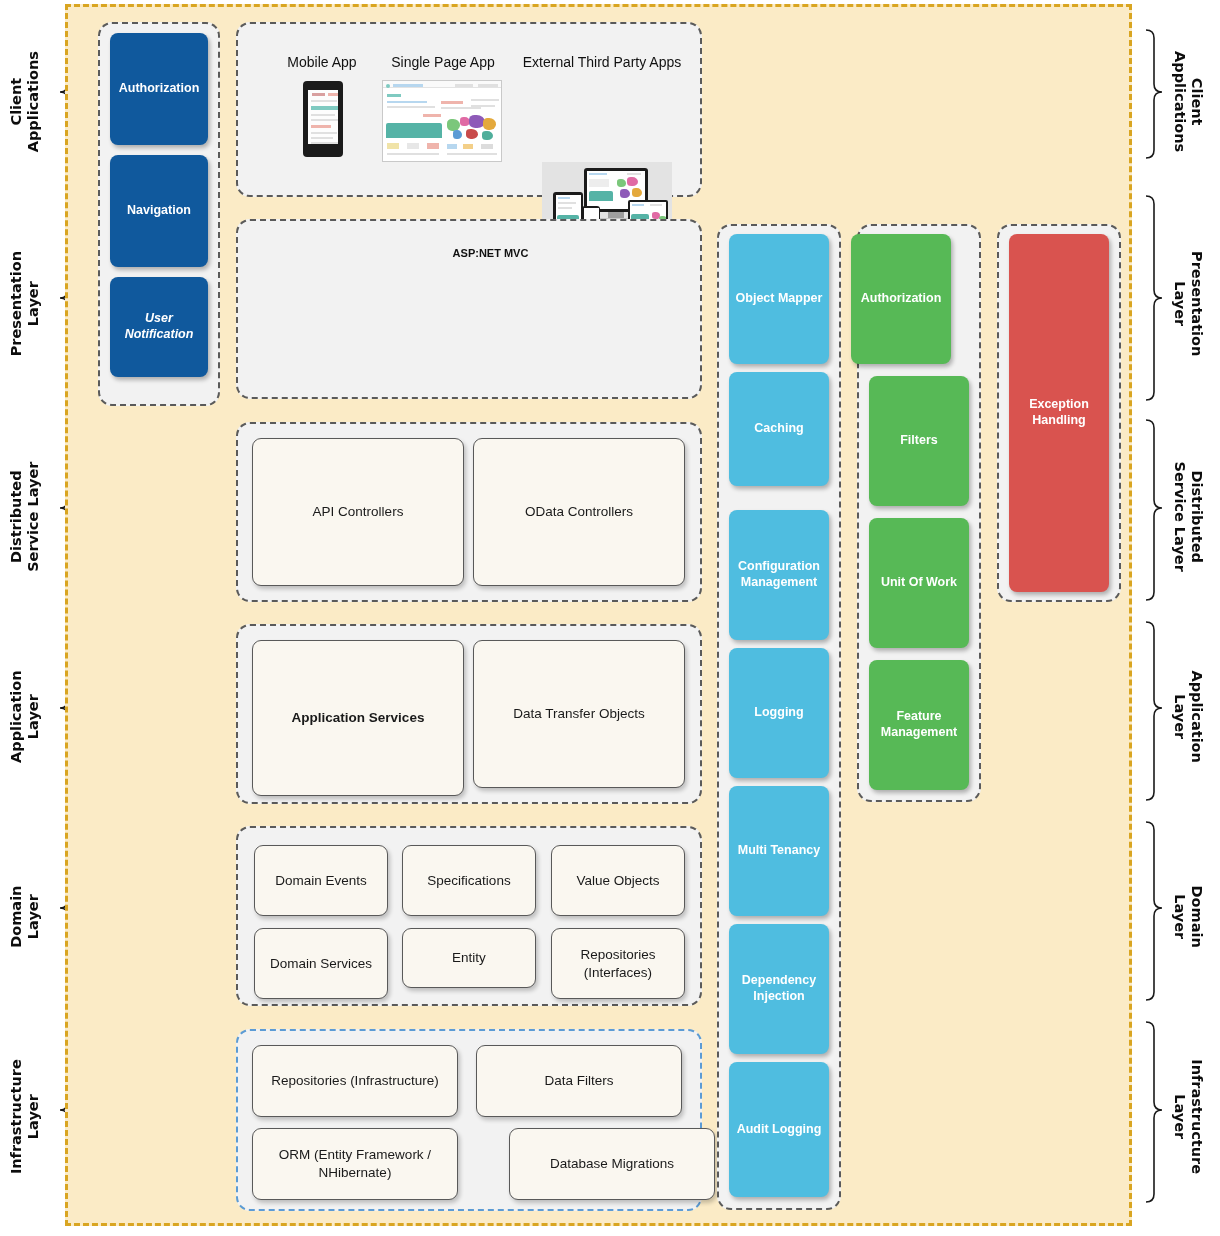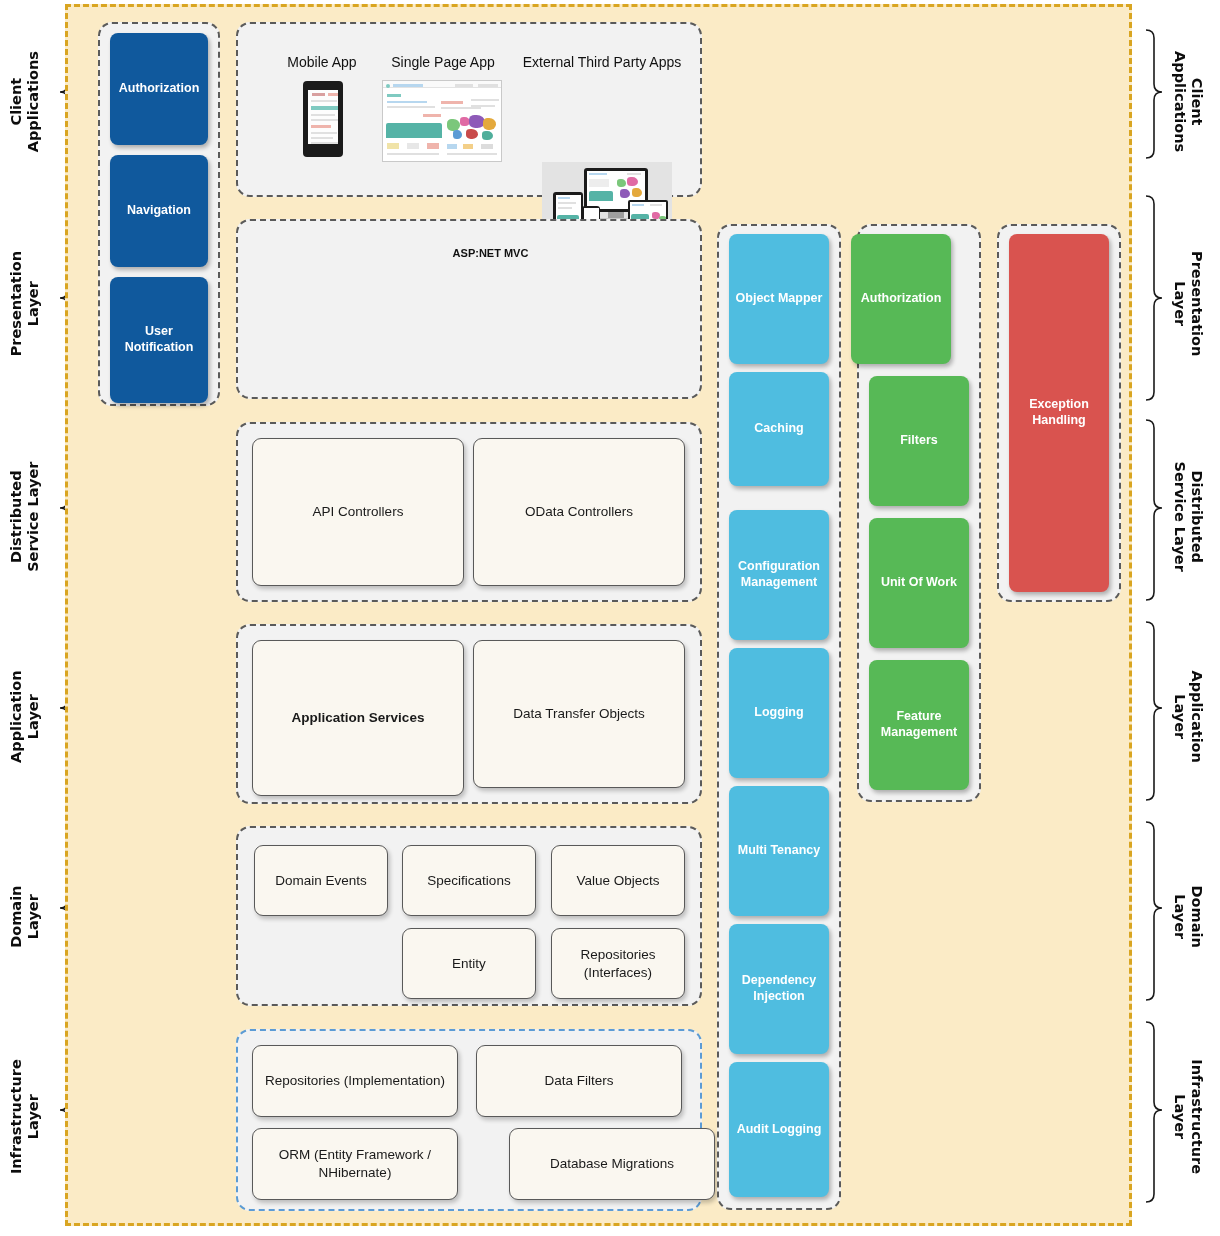--- a/index.html
+++ b/index.html
@@ -162,7 +162,7 @@
 
   <div class="tile navy" style="left:110px; top:33px; width:98px; height:112px; white-space:pre-line;">Authorization</div>
   <div class="tile navy" style="left:110px; top:155px; width:98px; height:112px; white-space:pre-line;">Navigation</div>
-  <div class="tile navy" style="left:110px; top:277px; width:98px; height:126px; white-space:pre-line;">User
+  <div class="tile navy" style="left:110px; top:277px; width:98px; height:100px; white-space:pre-line;font-style:italic;">User
 Notification</div>
 
   <div class="group" style="left:236px; top:22px; width:466px; height:175px;"></div>

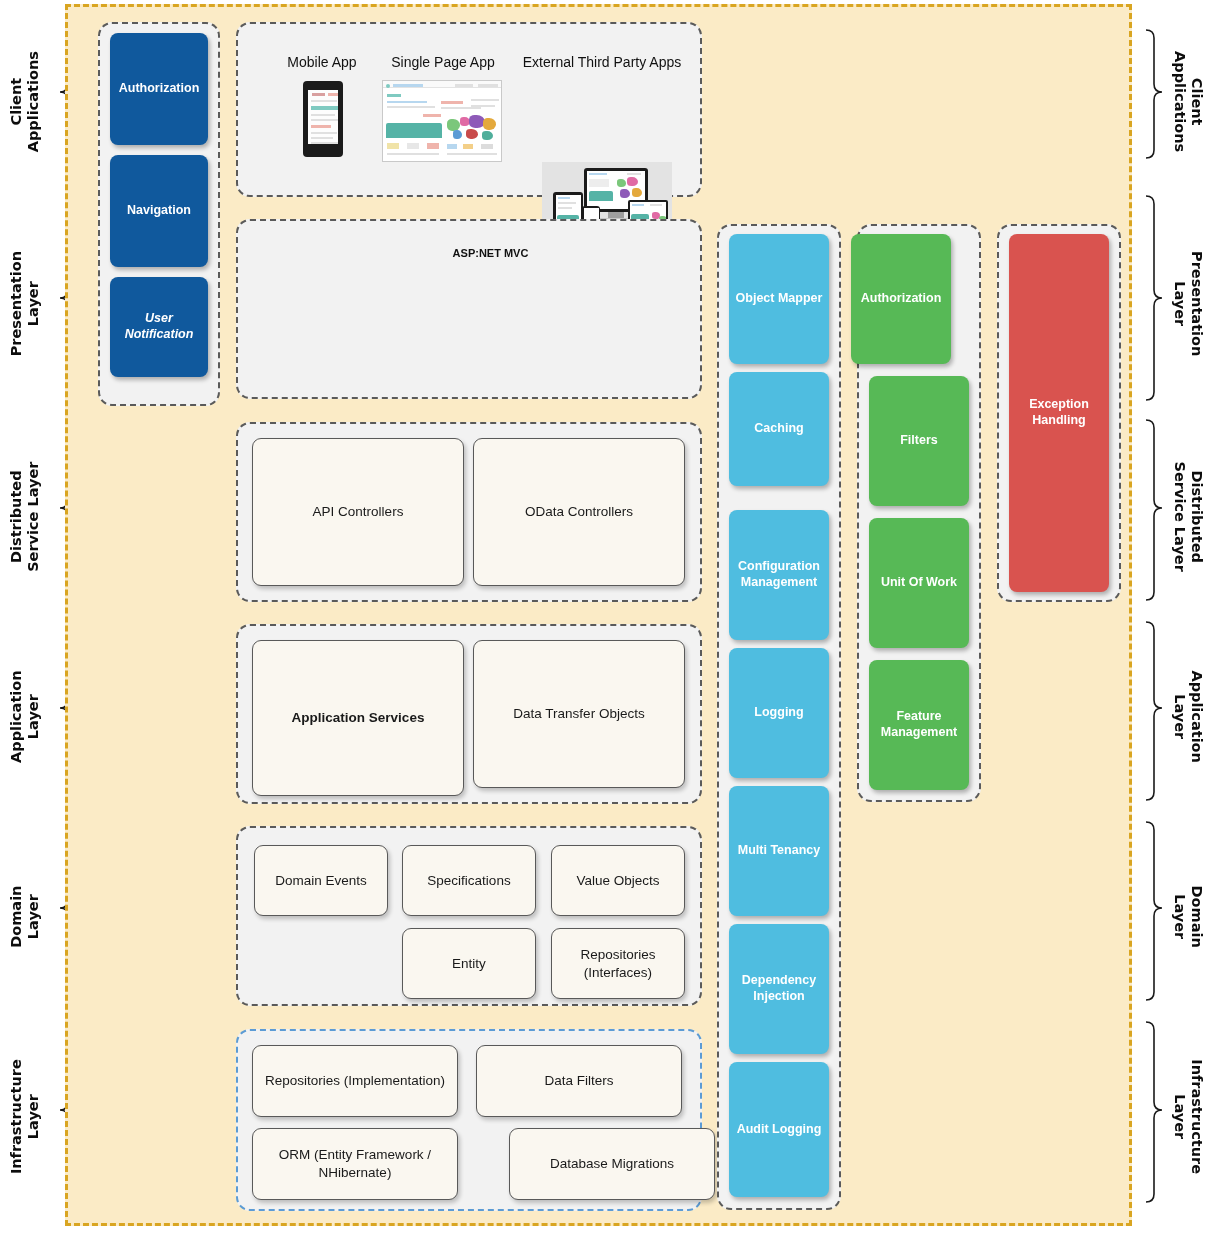--- a/index.html
+++ b/index.html
@@ -309,6 +309,7 @@
   <div class="box" style="left:254px; top:845px; width:134px; height:71px; white-space:pre-line;">Domain Events</div>
   <div class="box" style="left:402px; top:845px; width:134px; height:71px; white-space:pre-line;">Specifications</div>
   <div class="box" style="left:551px; top:845px; width:134px; height:71px; white-space:pre-line;">Value Objects</div>
+  <div class="box" style="left:254px; top:928px; width:134px; height:71px; white-space:pre-line;">Domain Services</div>
   <div class="box" style="left:402px; top:928px; width:134px; height:71px; white-space:pre-line;">Entity</div>
   <div class="box" style="left:551px; top:928px; width:134px; height:71px; white-space:pre-line;">Repositories
 (Interfaces)</div>

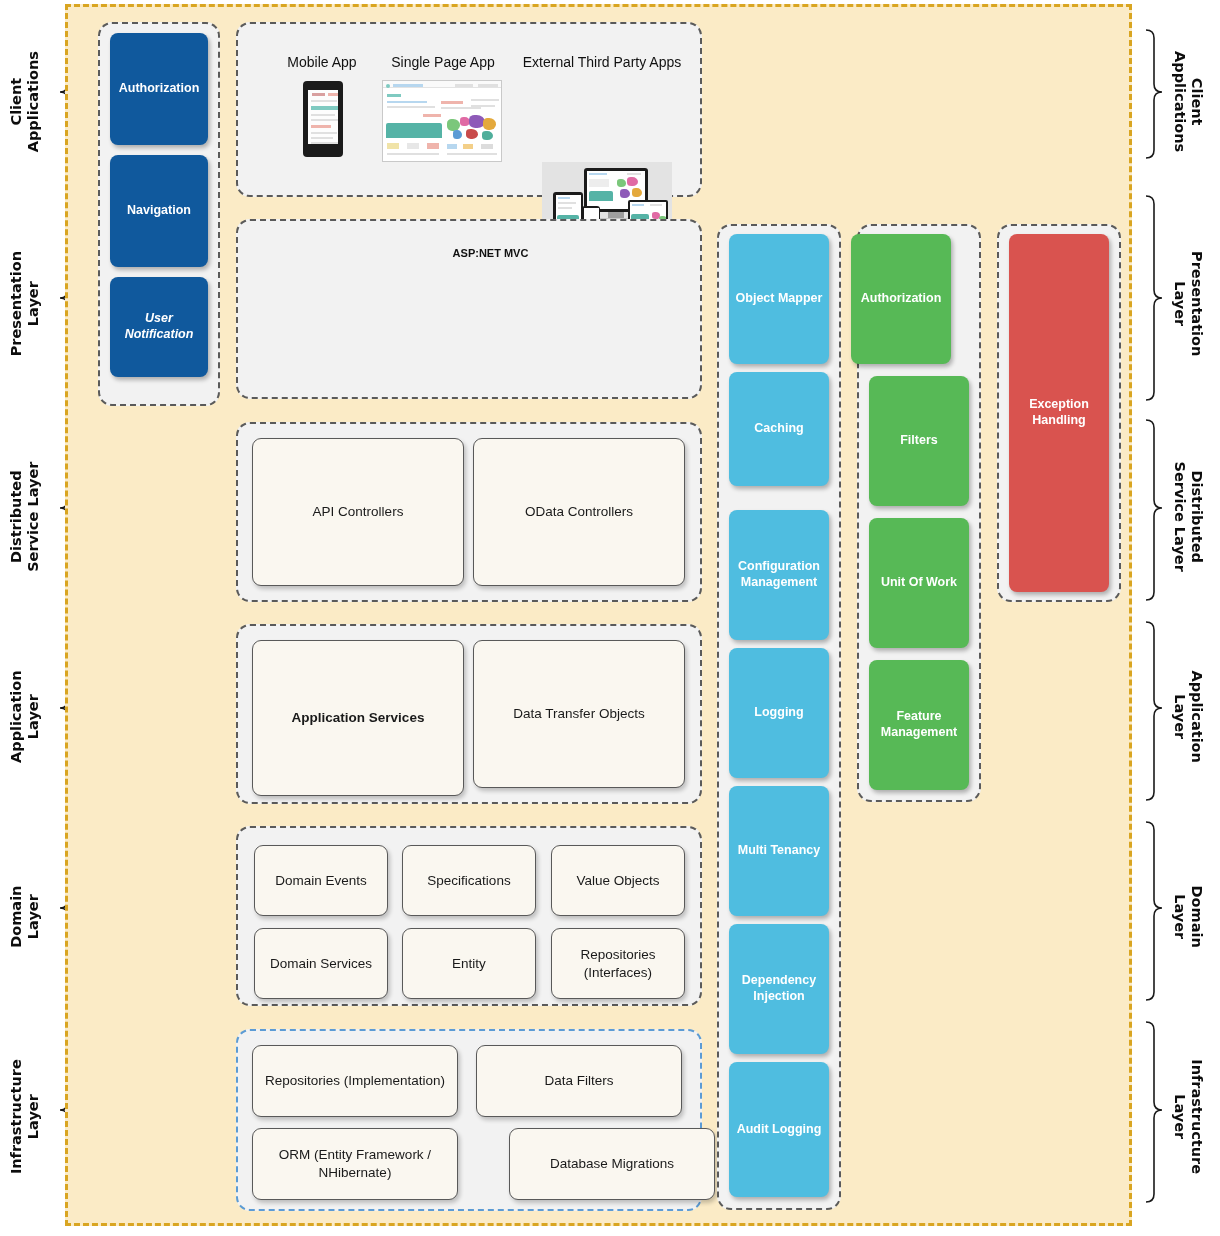--- a/index.html
+++ b/index.html
@@ -310,7 +310,7 @@
   <div class="box" style="left:402px; top:845px; width:134px; height:71px; white-space:pre-line;">Specifications</div>
   <div class="box" style="left:551px; top:845px; width:134px; height:71px; white-space:pre-line;">Value Objects</div>
   <div class="box" style="left:254px; top:928px; width:134px; height:71px; white-space:pre-line;">Domain Services</div>
-  <div class="box" style="left:402px; top:928px; width:134px; height:71px; white-space:pre-line;">Entity</div>
+  <div class="box" style="left:402px; top:928px; width:134px; height:60px; white-space:pre-line;">Entity</div>
   <div class="box" style="left:551px; top:928px; width:134px; height:71px; white-space:pre-line;">Repositories
 (Interfaces)</div>
 

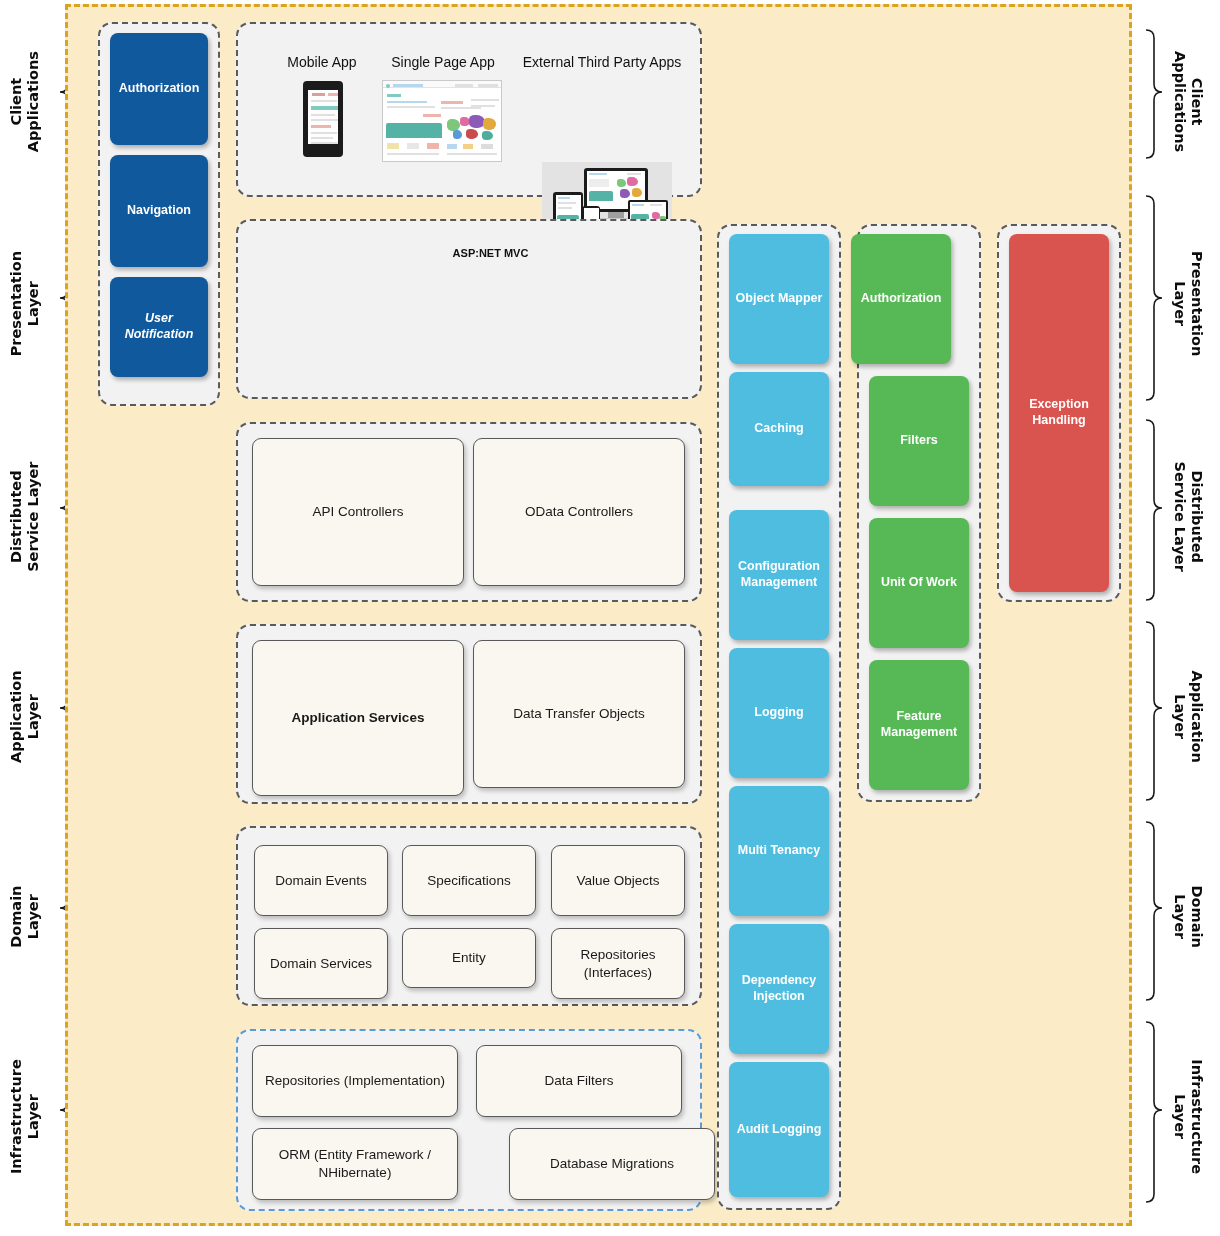--- a/index.html
+++ b/index.html
@@ -315,7 +315,7 @@
 (Interfaces)</div>
 
   <div class="group blue-border" style="left:236px; top:1029px; width:466px; height:182px;"></div>
-  <div class="box" style="left:252px; top:1045px; width:206px; height:72px; white-space:pre-line;">Repositories (Implementation)</div>
+  <div class="box" style="left:252px; top:1045px; width:206px; height:72px; white-space:pre-line;">Repositories (Infrastructure)</div>
   <div class="box" style="left:476px; top:1045px; width:206px; height:72px; white-space:pre-line;">Data Filters</div>
   <div class="box" style="left:252px; top:1128px; width:206px; height:72px; white-space:pre-line;">ORM (Entity Framework /
 NHibernate)</div>

